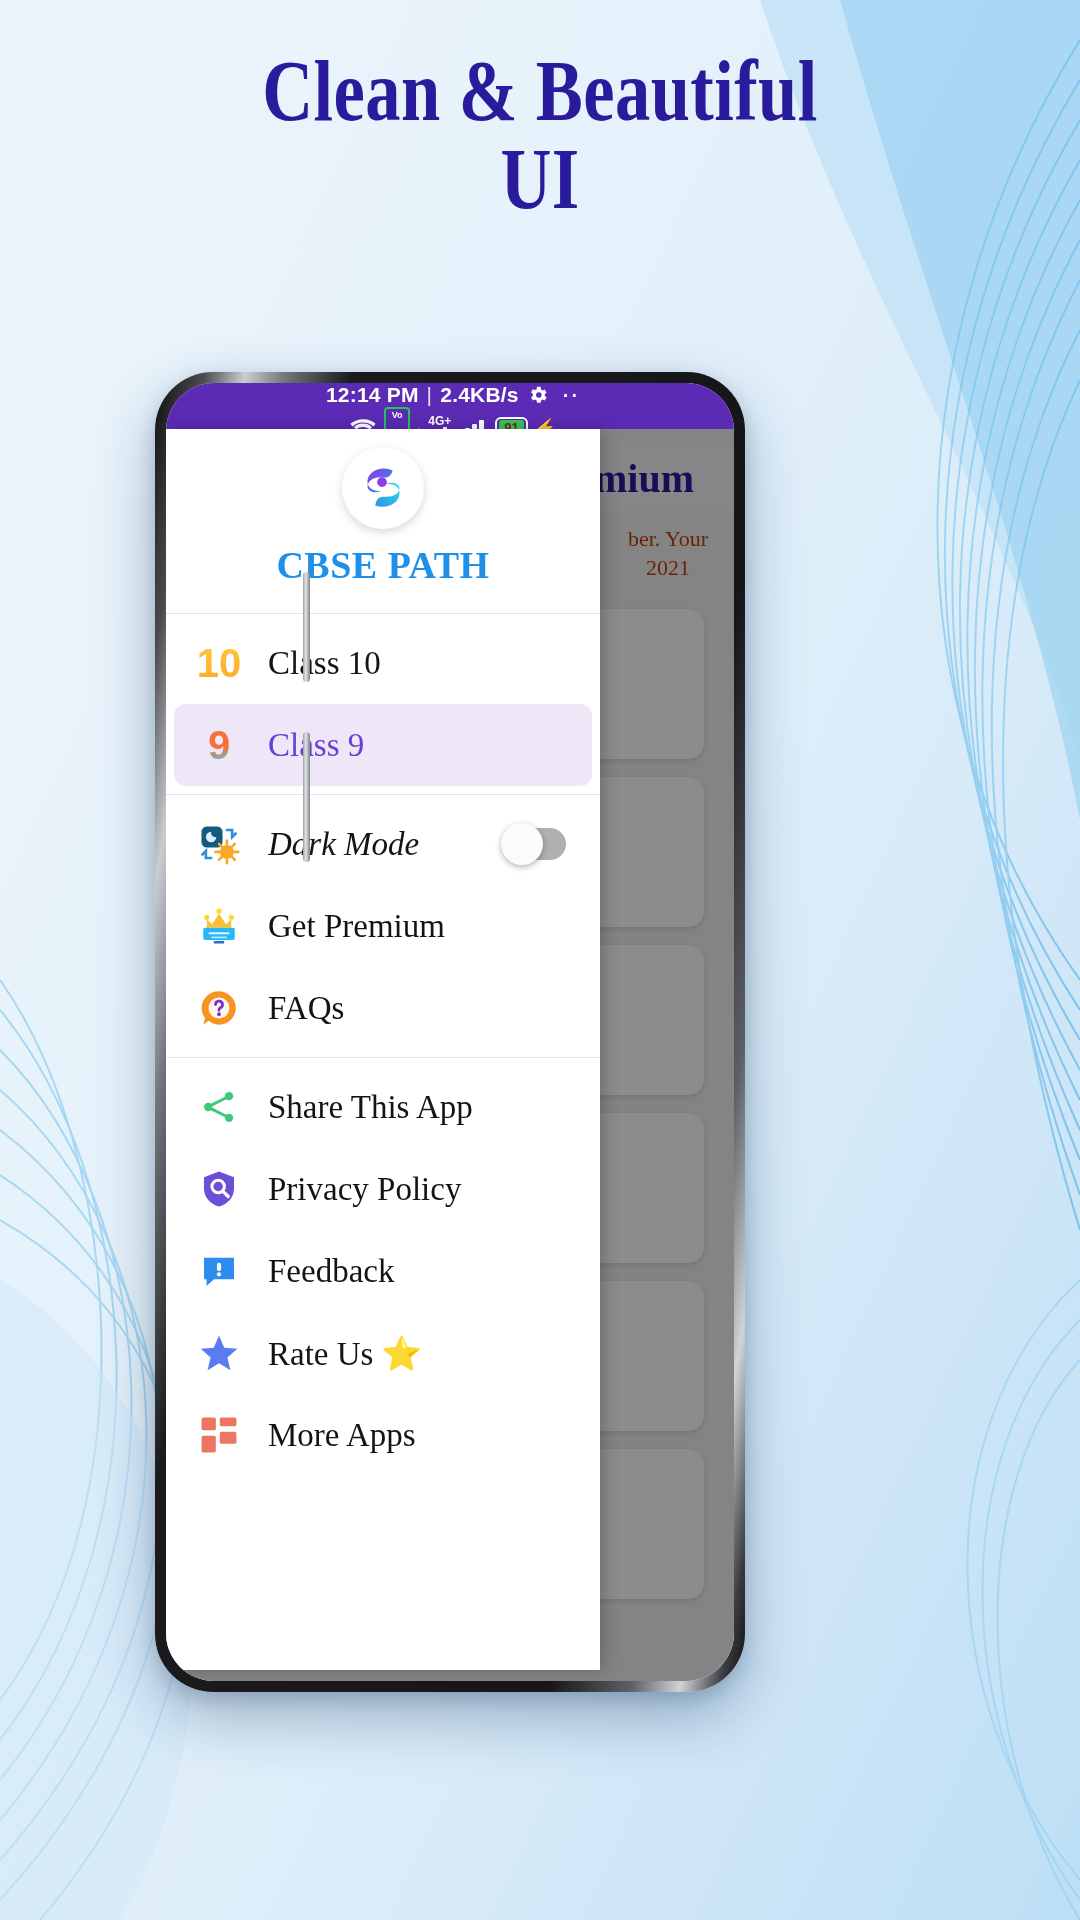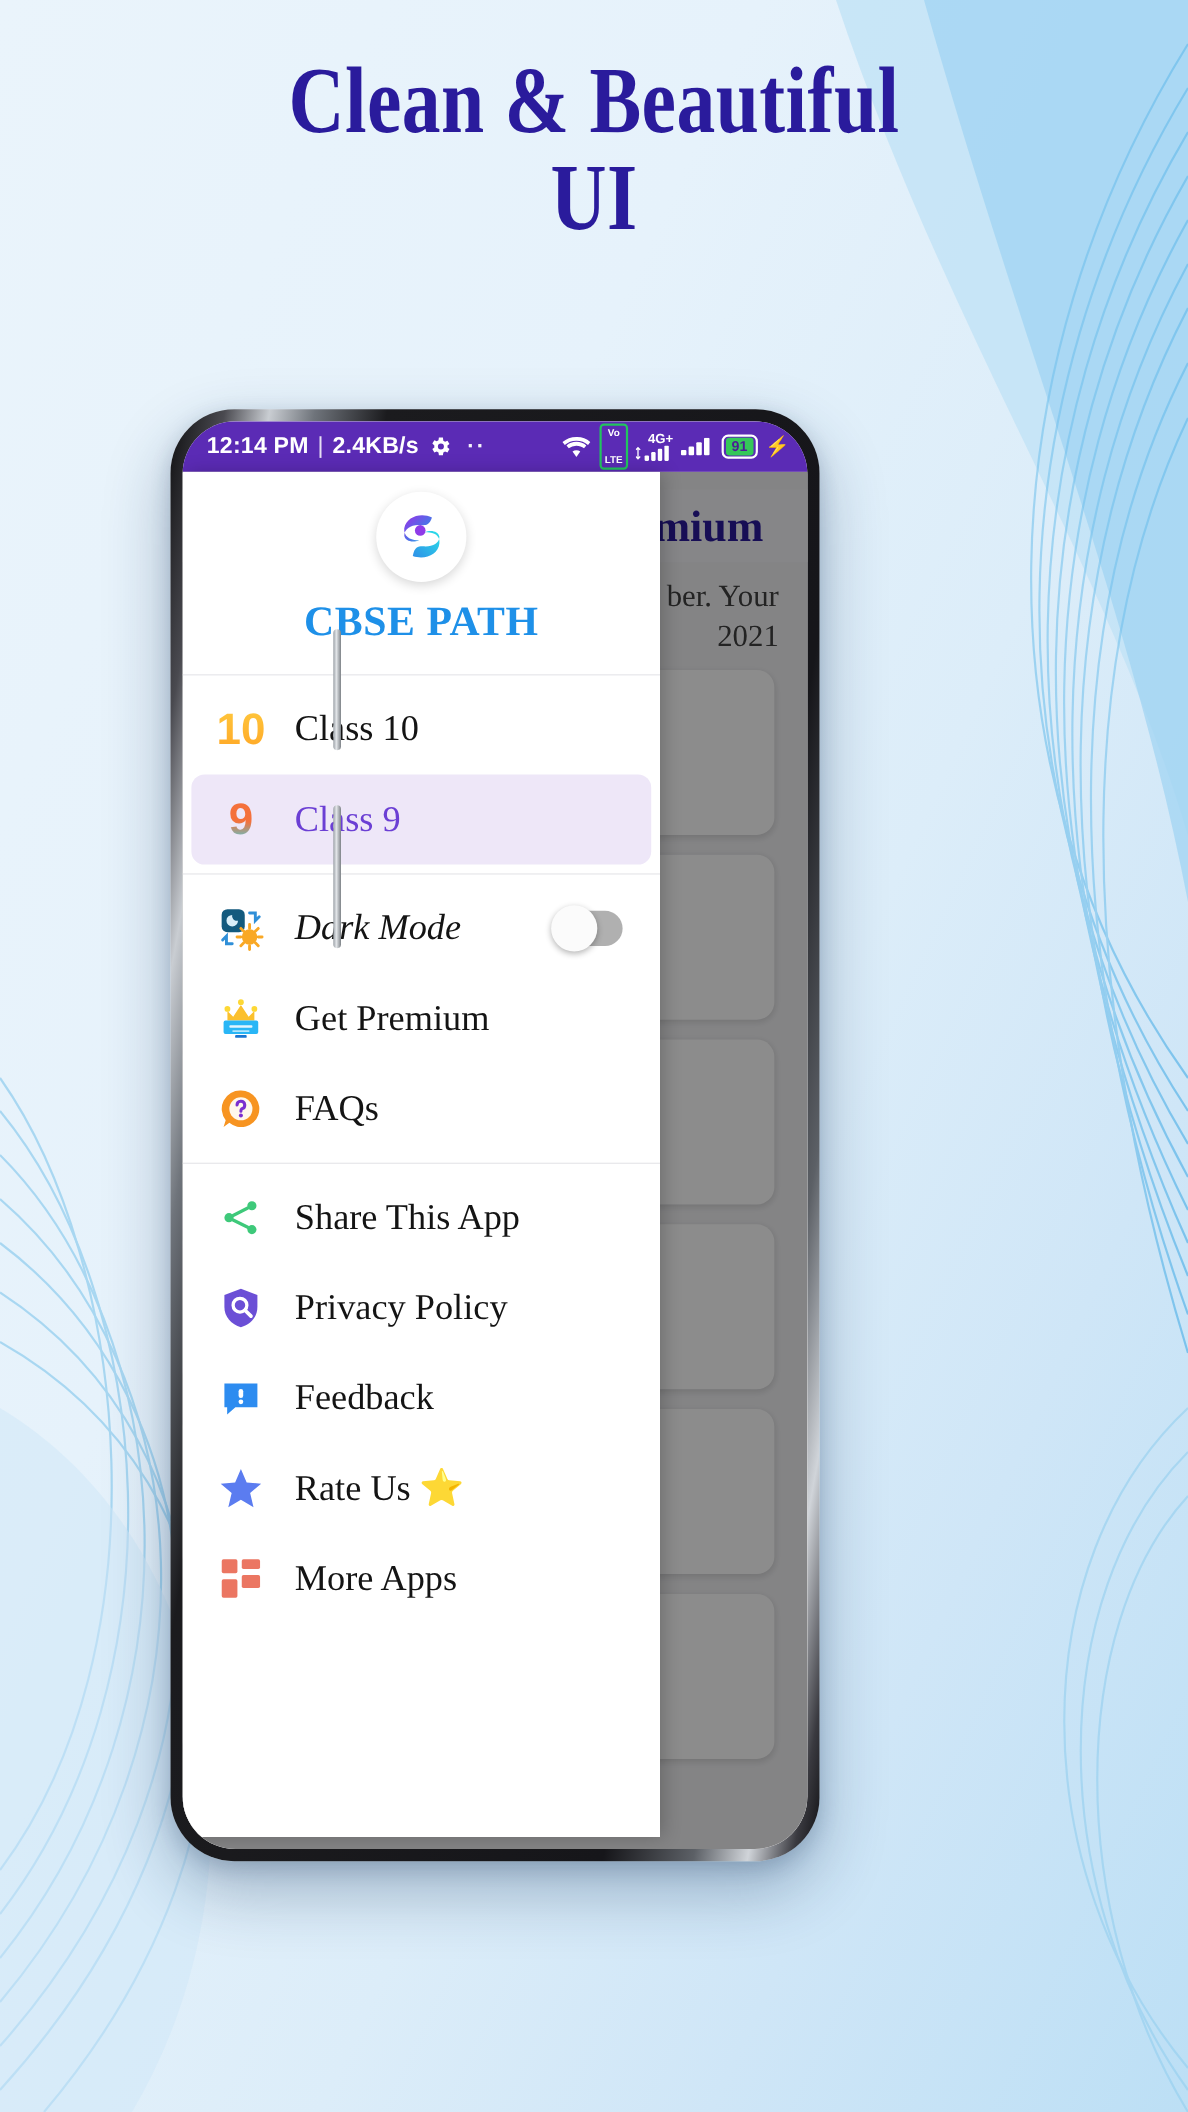--- a/index.html
+++ b/index.html
@@ -47,6 +47,7 @@
     display:flex;align-items:center;justify-content:space-between;
     padding:0 16px 0 22px;box-sizing:border-box;
     font-family:"Liberation Sans",sans-serif;
+    flex-direction:column;
   }
   .sb-left{display:flex;align-items:center;gap:8px;font-size:21px;font-weight:700;letter-spacing:.2px;}
   .sb-left .sep{font-weight:400;opacity:.85;}

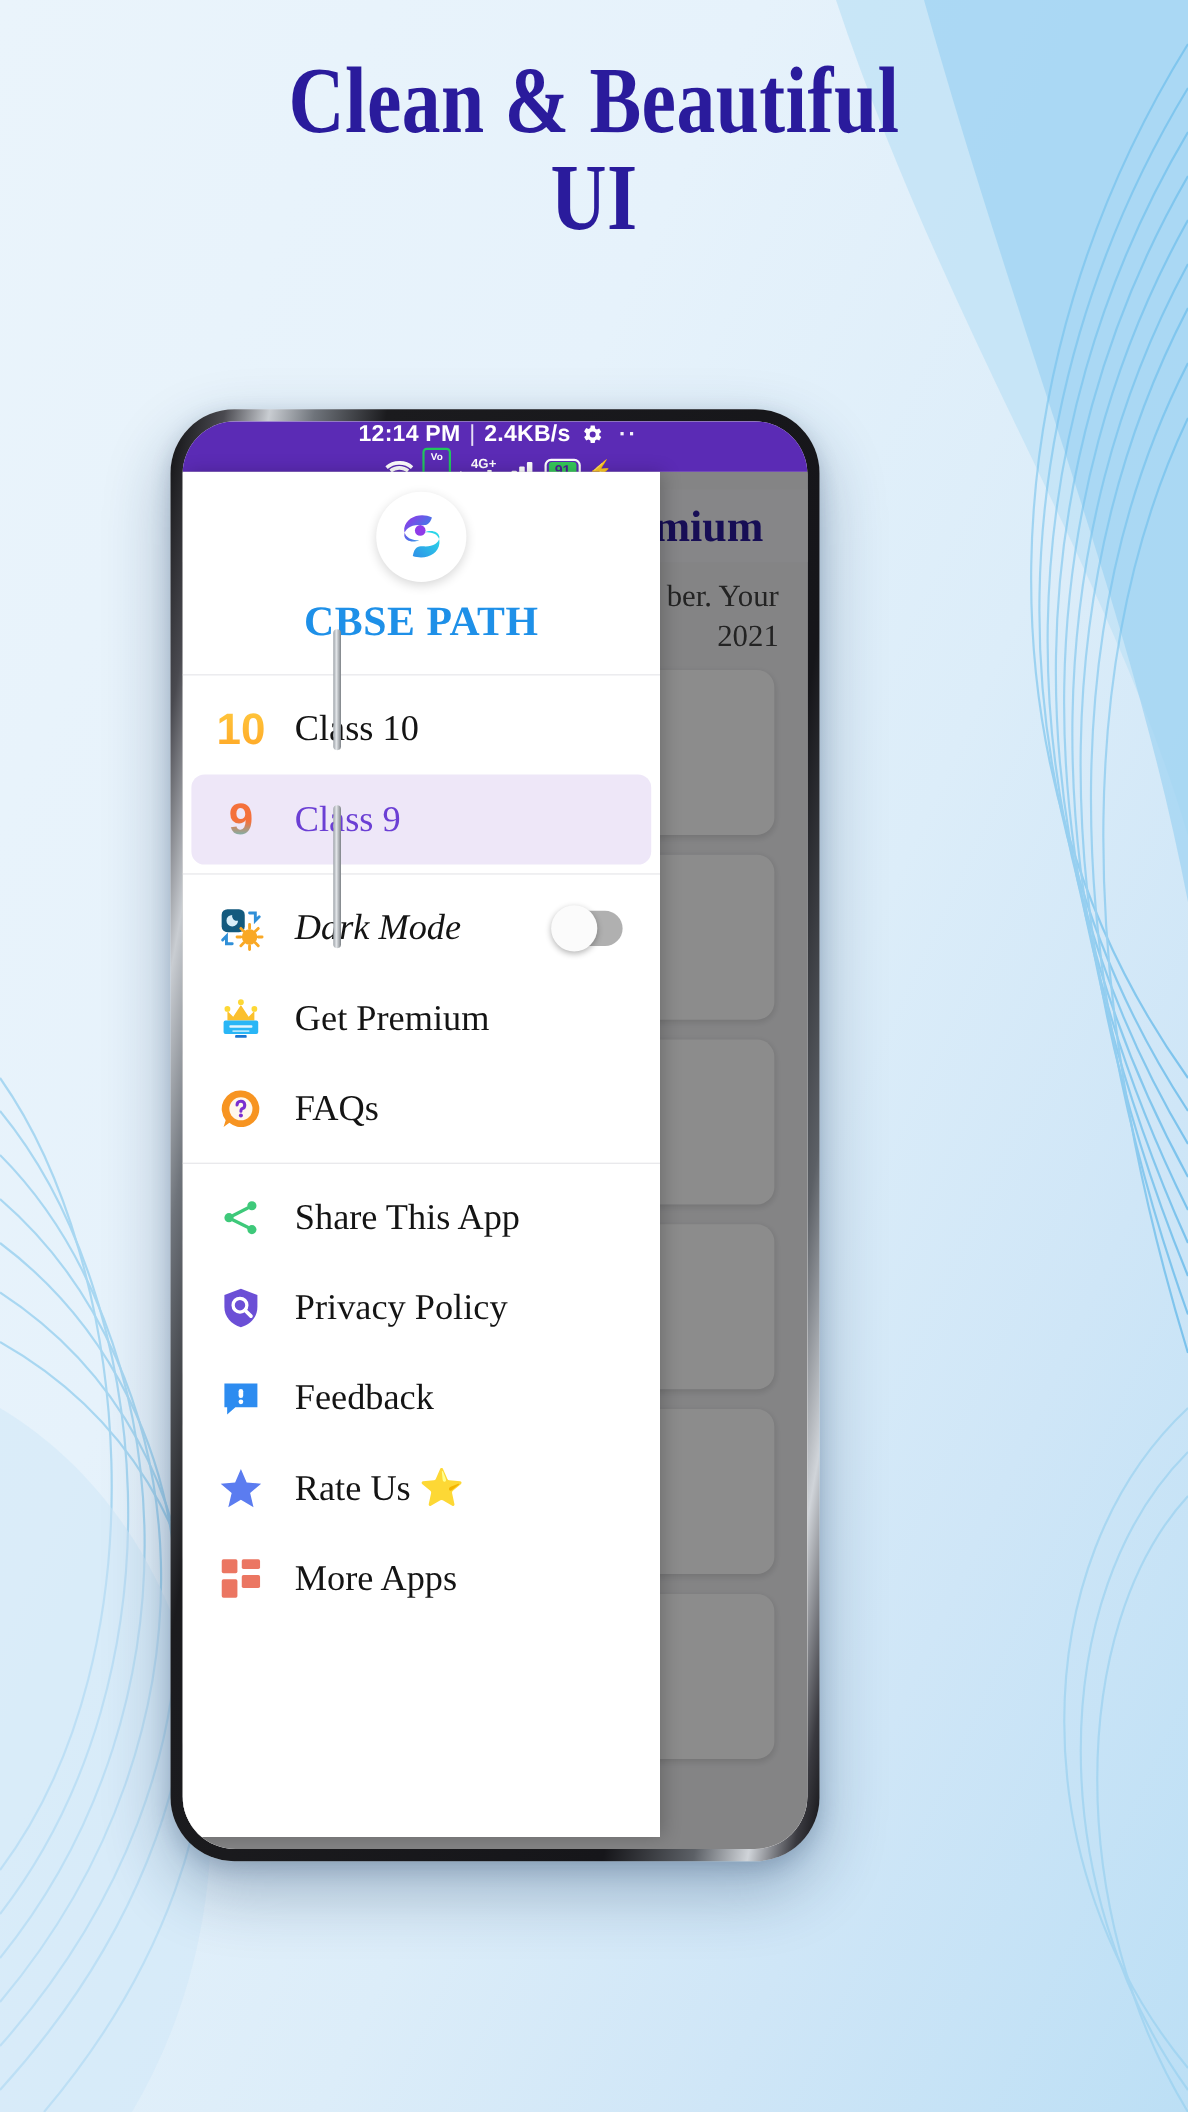--- a/index.html
+++ b/index.html
@@ -61,7 +61,7 @@
   .batt{
     border:2px solid #fff;border-radius:6px;padding:1px 2px;display:flex;align-items:center;
   }
-  .batt .fill{background:#35c759;color:#4c1d95;font-size:13px;font-weight:700;
+  .batt .fill{background:#35c759;color:#7f1d1d;font-size:13px;font-weight:700;
     padding:1px 5px;border-radius:3px;line-height:14px;}
 
   

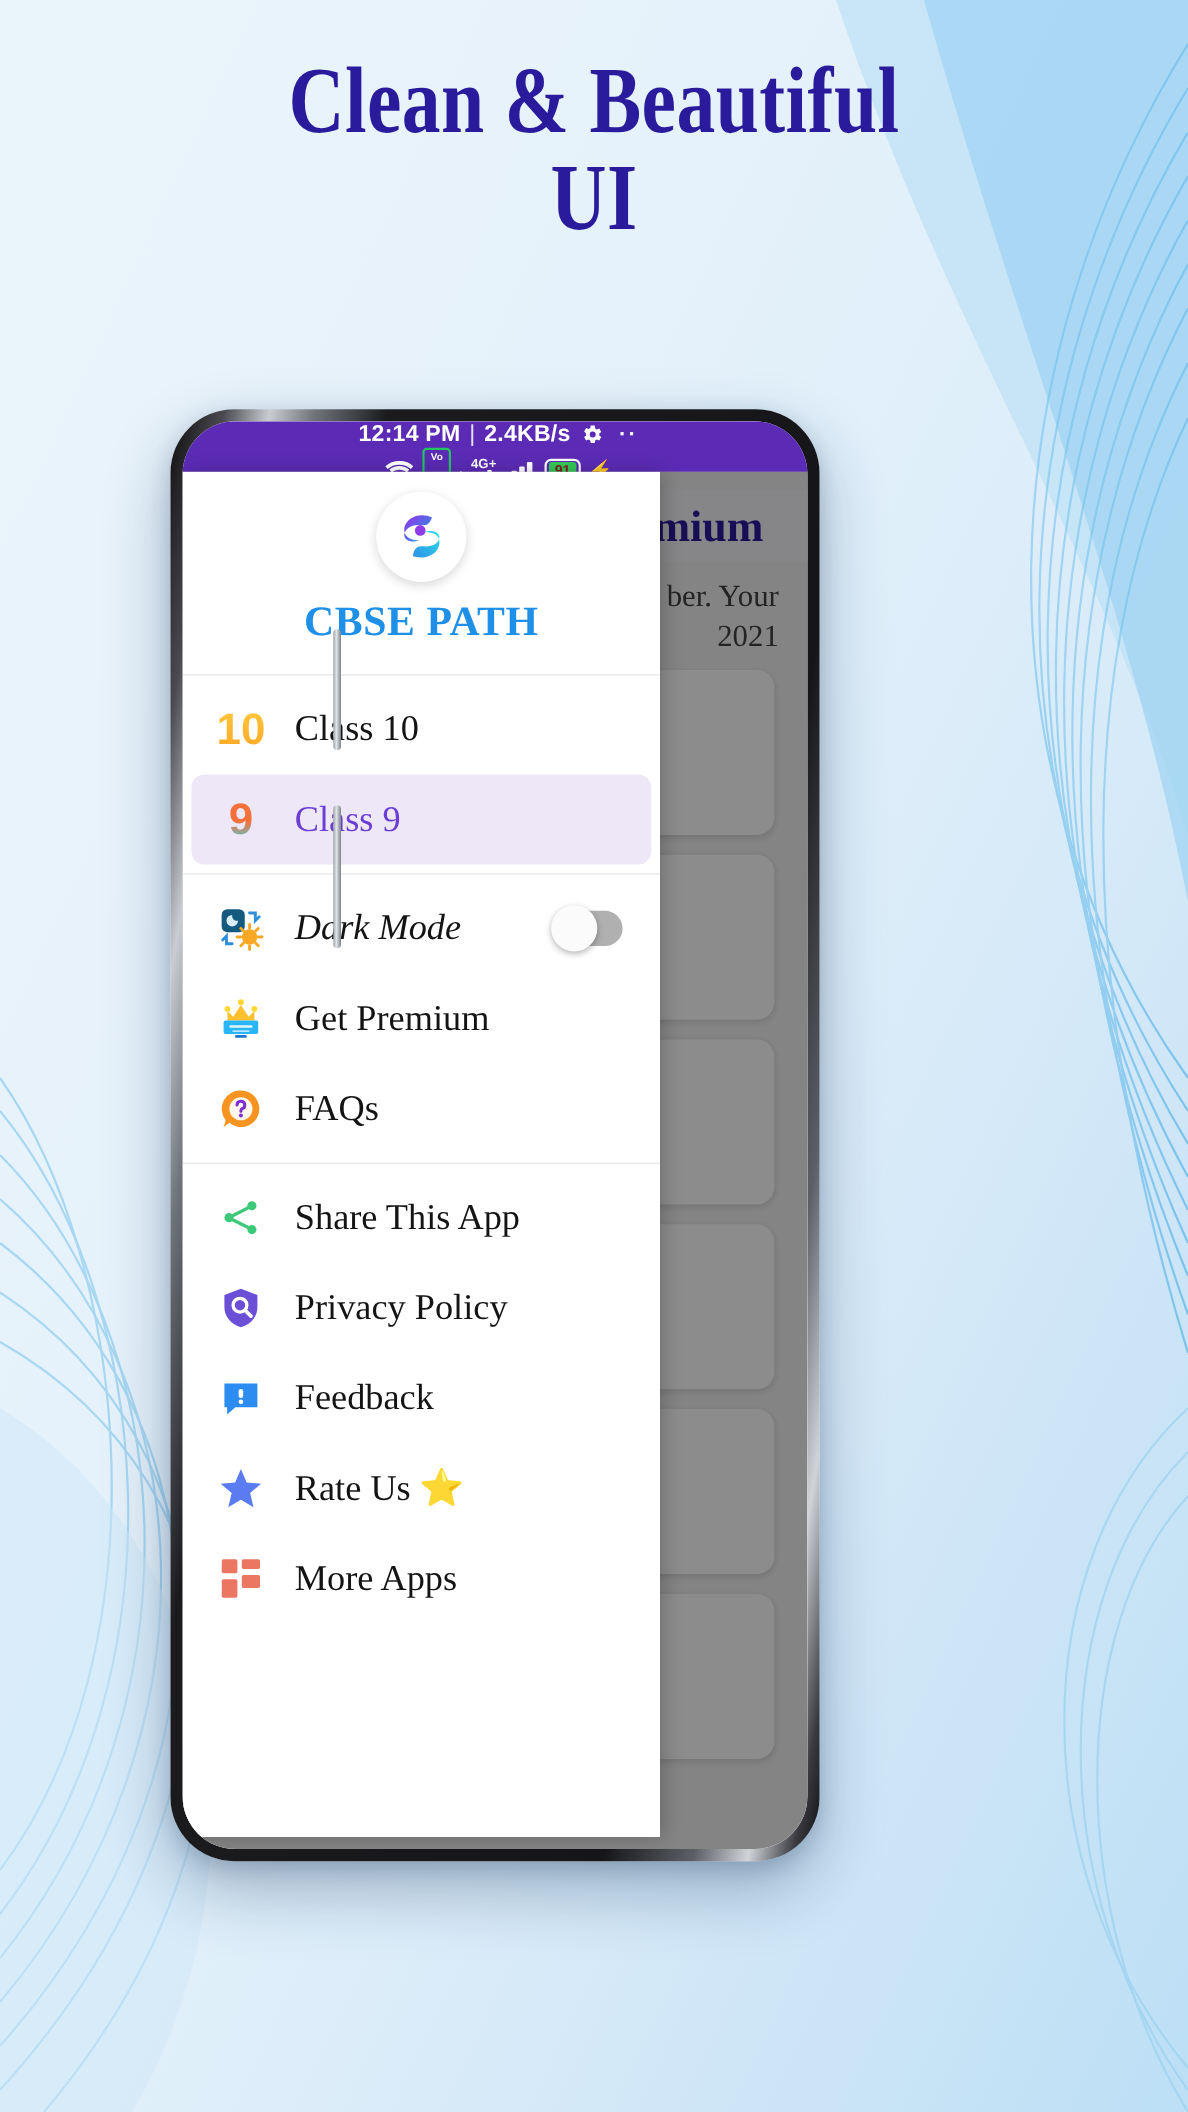--- a/index.html
+++ b/index.html
@@ -71,7 +71,7 @@
     display:flex;align-items:center;justify-content:flex-end;padding-right:40px;box-sizing:border-box;
   }
   .bg-premium span{font-size:40px;font-weight:700;color:#2a1b9c;}
-  .bg-note{position:absolute;right:26px;top:96px;text-align:right;font-size:28px;color:#404040;line-height:1.3;}
+  .bg-note{position:absolute;right:26px;top:96px;text-align:center;font-size:22px;color:#c2410c;line-height:1.3;}
   .bg-cards{position:absolute;left:0;right:0;top:180px;bottom:0;padding:0 18px 0 0;box-sizing:border-box;}
   .bg-card{
     position:relative;height:150px;margin:0 12px 18px 0;background:#fff;border-radius:16px;

